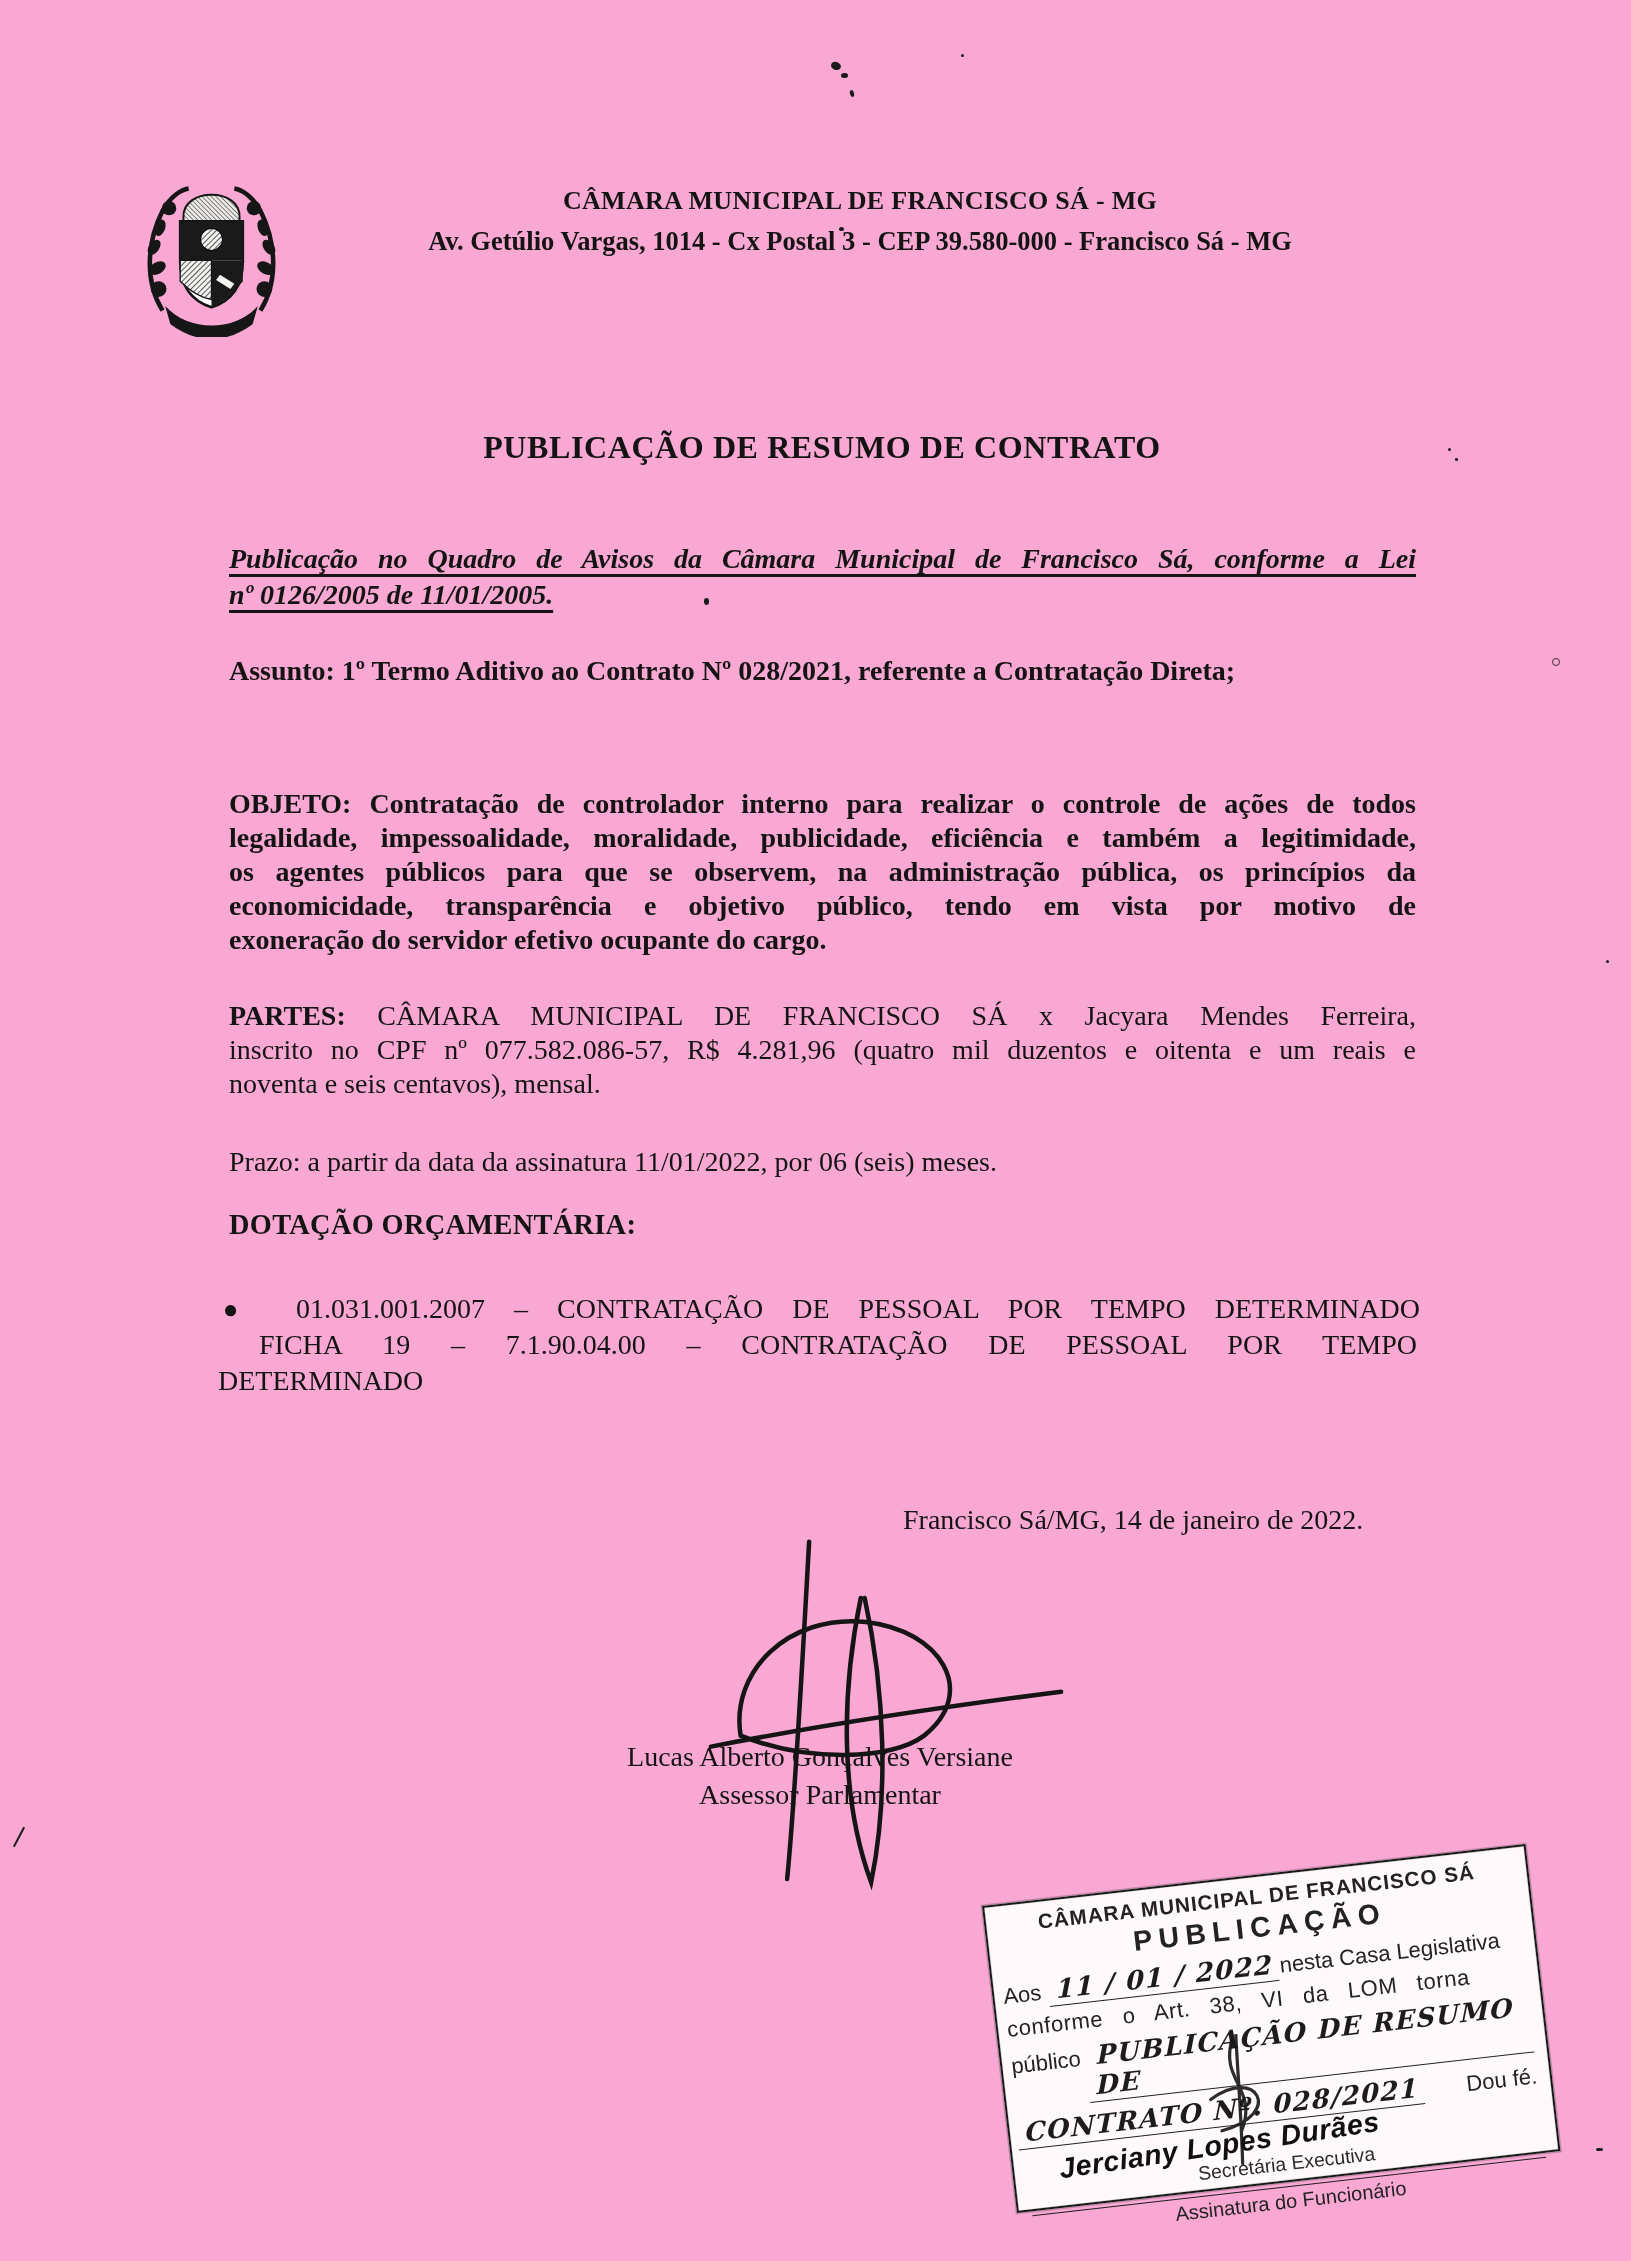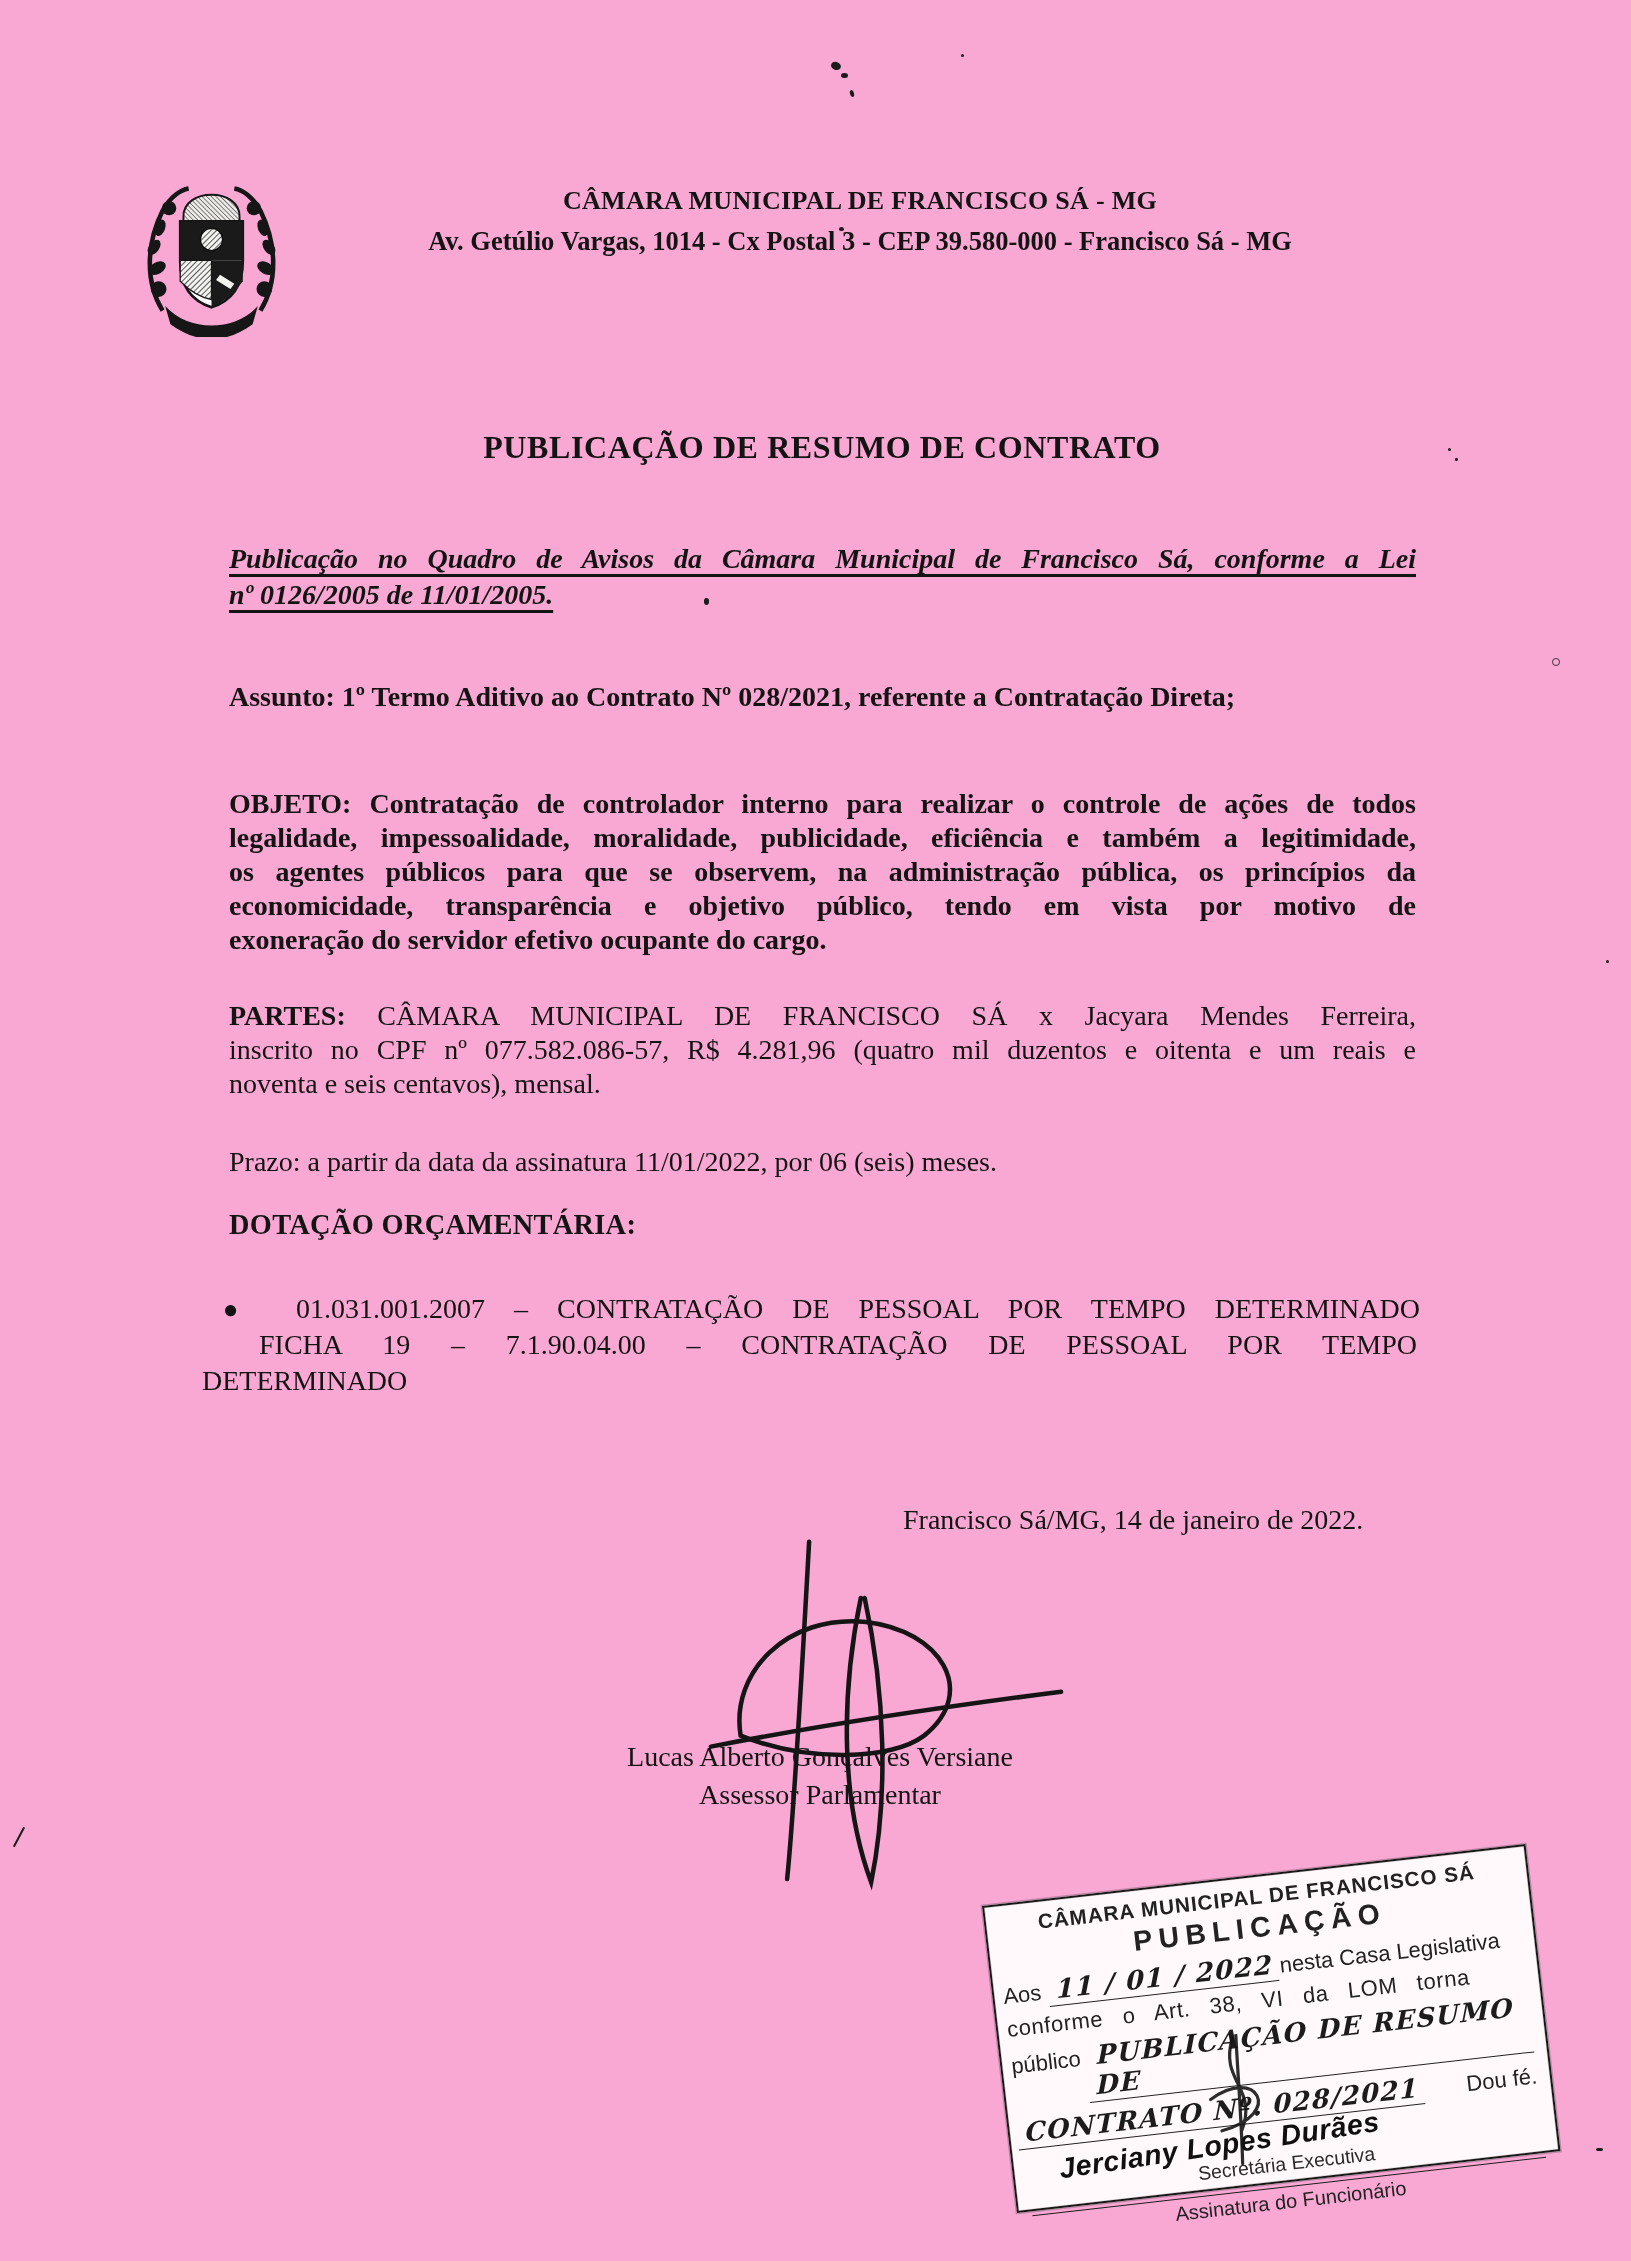--- a/index.html
+++ b/index.html
@@ -24,7 +24,7 @@
     font-size:28px;font-weight:bold;line-height:36px;font-style:italic;}
   .notice .u{text-decoration:underline;text-decoration-thickness:2.6px;text-underline-offset:5.8px;}
   .jl{text-align:justify;text-align-last:justify;}
-  .assunto{position:absolute;left:229px;top:681px;width:1189px;
+  .assunto{position:absolute;left:229px;top:655px;width:1189px;
     font-size:28px;font-weight:bold;}
   .objeto{position:absolute;left:229px;top:787px;width:1187px;
     font-size:28px;font-weight:bold;line-height:34px;}

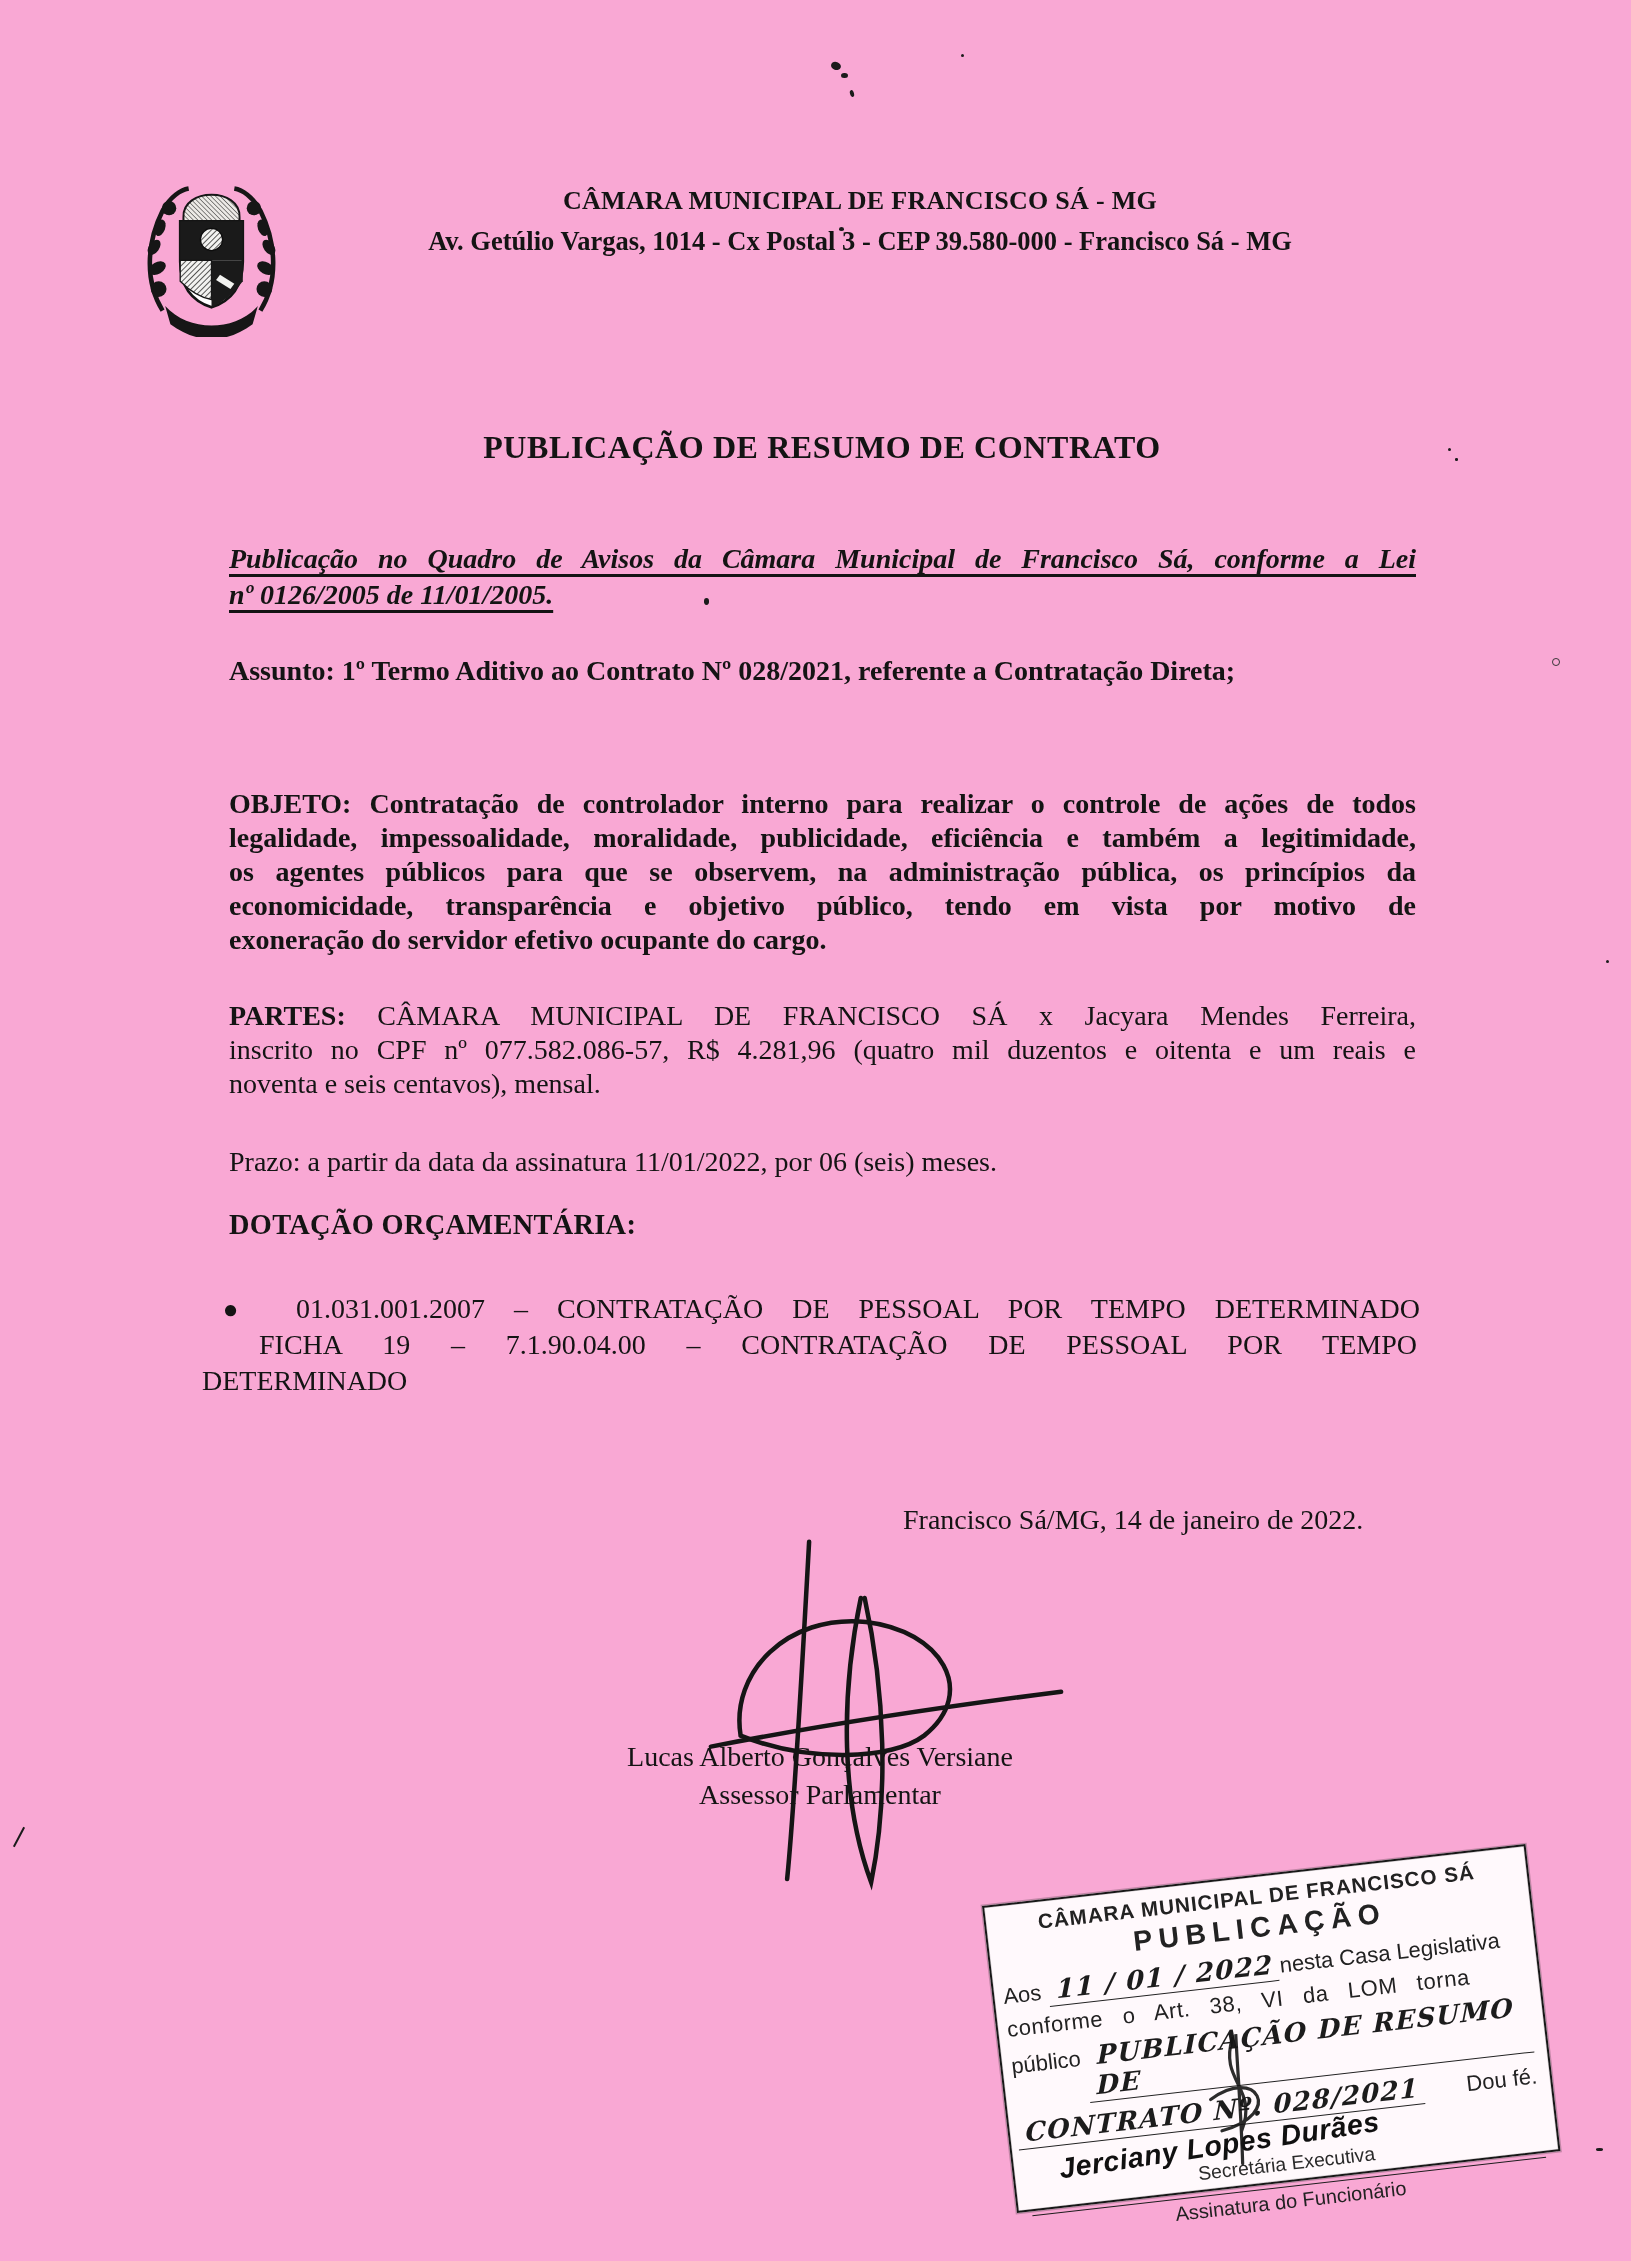--- a/index.html
+++ b/index.html
@@ -38,7 +38,7 @@
   .bullet-dot{position:absolute;left:20.7px;top:1.3px;font-size:26px;}
   .bl1{margin-left:94px;width:1124px;}
   .bl2{margin-left:57px;width:1158px;}
-  .bl3{margin-left:0;}
+  .bl3{margin-left:16px;}
   .dateline{position:absolute;left:903px;top:1504px;font-size:28px;}
   
   .sig-svg{position:absolute;left:614px;top:1530px;}

